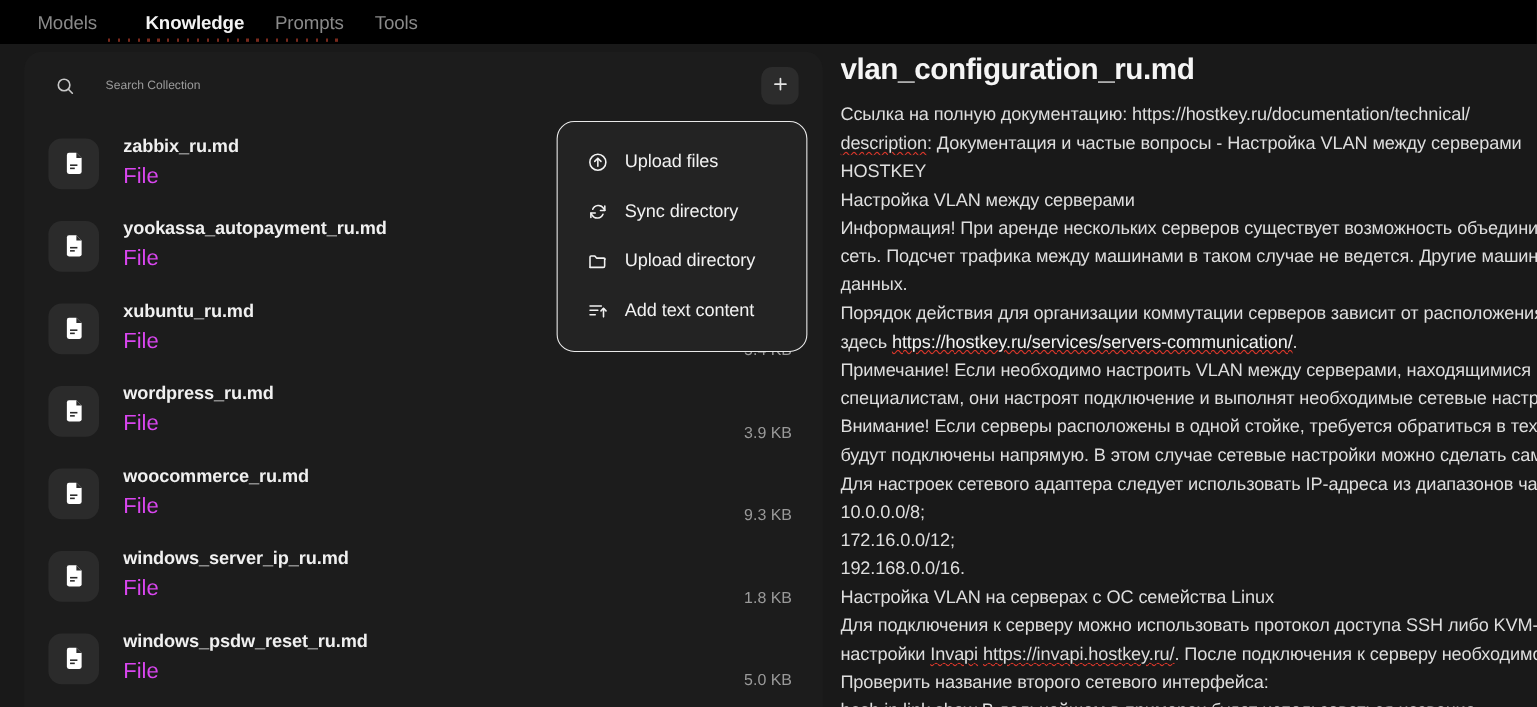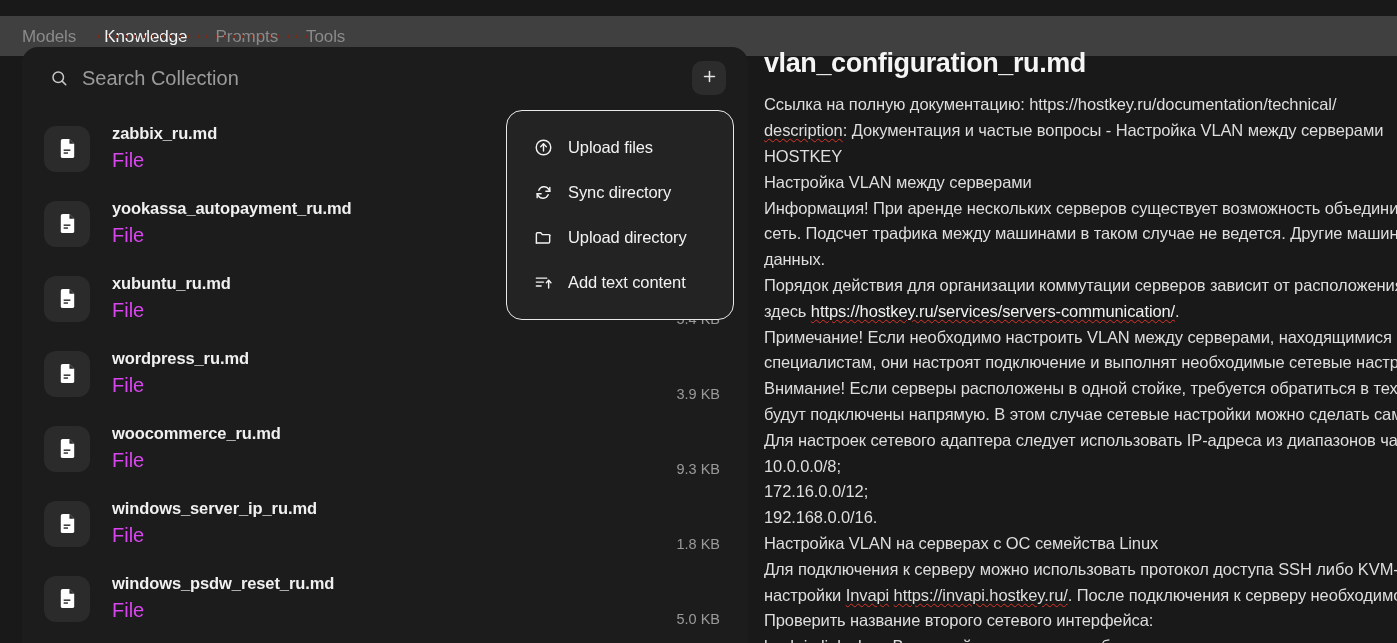--- a/index.html
+++ b/index.html
@@ -16,14 +16,14 @@
   
   .topnav {
     position: absolute;
-    top: 16px; left: 0;
+    top: 0; left: 0;
     width: 1397px;
     height: 40px;
     display: flex;
     align-items: center;
     gap: 28px;
-    padding-left: 22px;
-    background: #404040;
+    padding-left: 34px;
+    background: #000000;
   }
   .nav-tab {
     font-size: 17px;

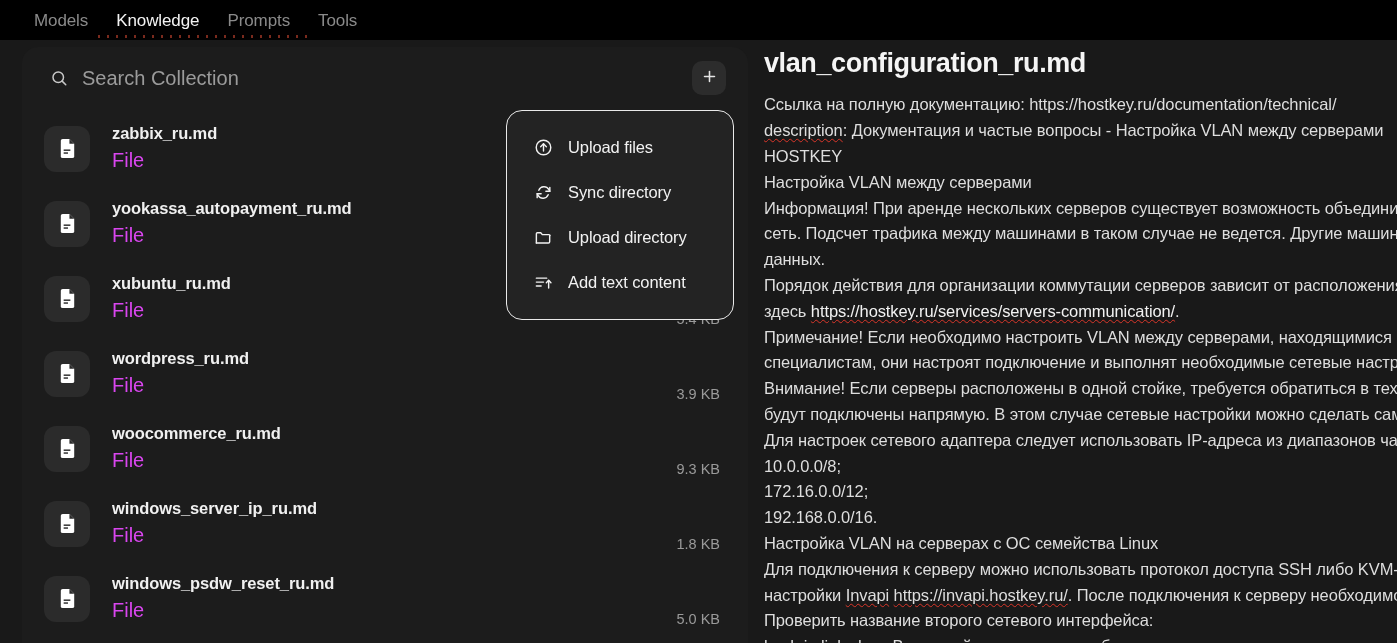--- a/index.html
+++ b/index.html
@@ -36,7 +36,8 @@
   }
   .nav-tab.active {
     color: #f3f3f3;
-    font-weight: 400;
+    font-weight: 700;
+    margin-left: 16px;
   }
   .spell-dots {
     position: absolute;

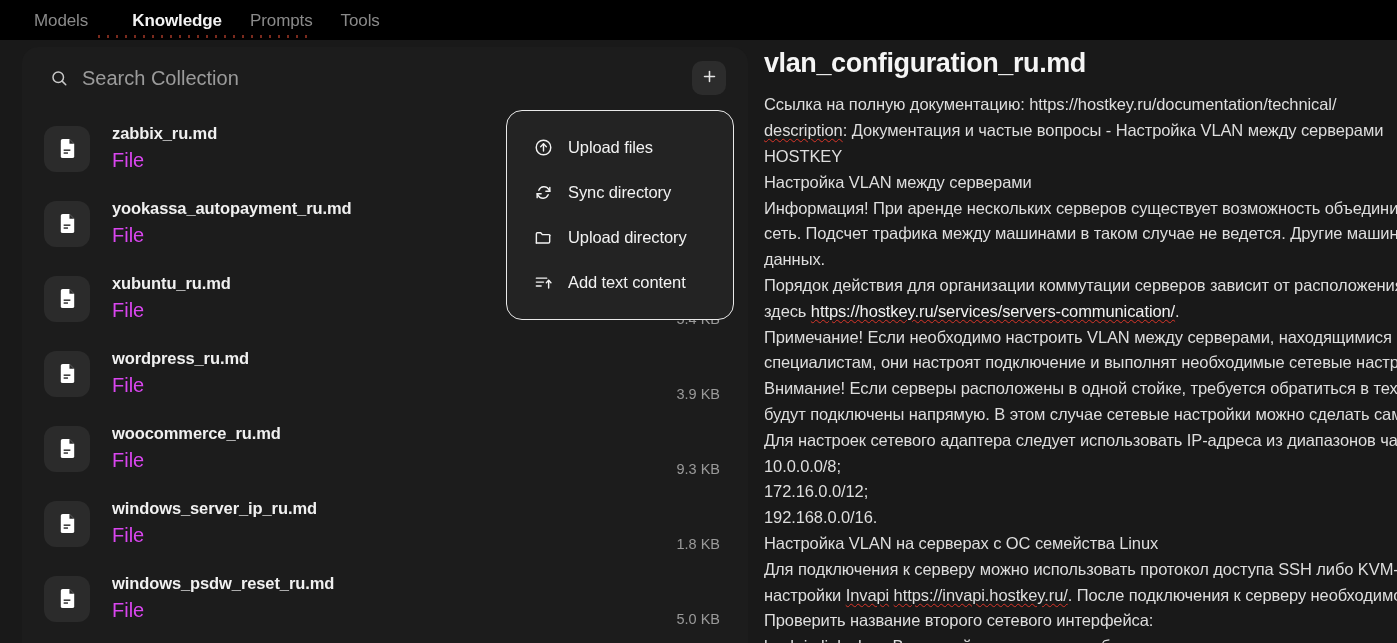--- a/index.html
+++ b/index.html
@@ -79,9 +79,9 @@
     background: transparent;
     border: 0;
     outline: none;
-    margin-left: 14px;
+    margin-left: 28px;
     font-family: "Liberation Sans", sans-serif;
-    font-size: 20px;
+    font-size: 11px;
     color: #f9a8d4;
   }
   .search-input::placeholder { color: #9b9b9b; }

